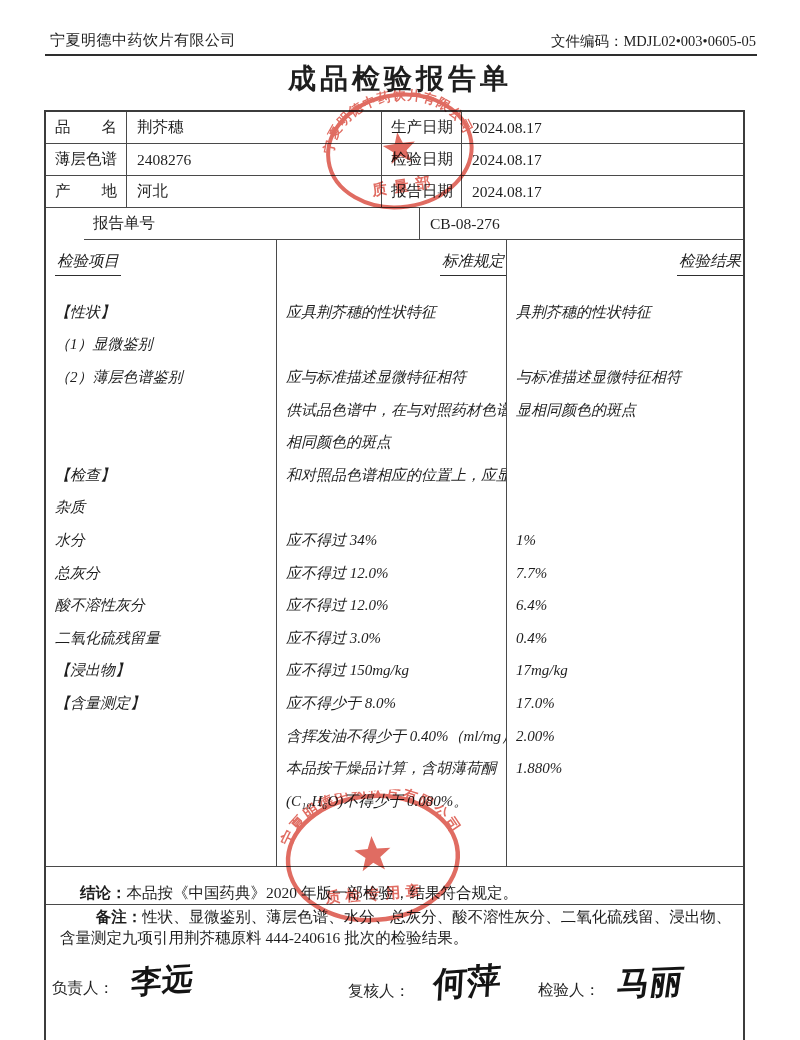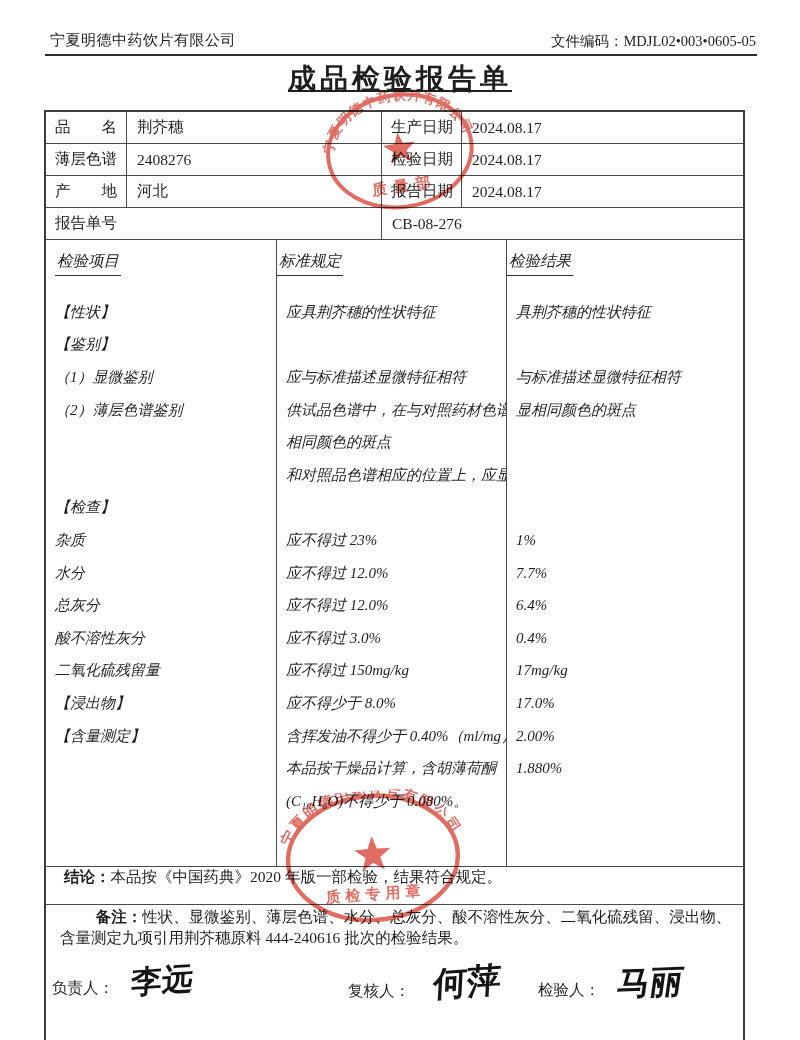--- a/index.html
+++ b/index.html
@@ -14,7 +14,7 @@
   .company{left:50px;top:31px;font-size:15px;letter-spacing:.5px;}
   .doccode{right:44px;top:32px;font-size:14.5px;}
   .head-rule{left:45px;top:54px;width:712px;height:2px;background:#2e2e2e;}
-  .title{left:0;top:60px;width:800px;text-align:center;font-size:28px;font-weight:700;letter-spacing:4px;text-decoration:underline;}
+  .title{left:0;top:60px;width:800px;text-align:center;font-size:28px;font-weight:700;letter-spacing:4px;}
 
   
   .doc-table{

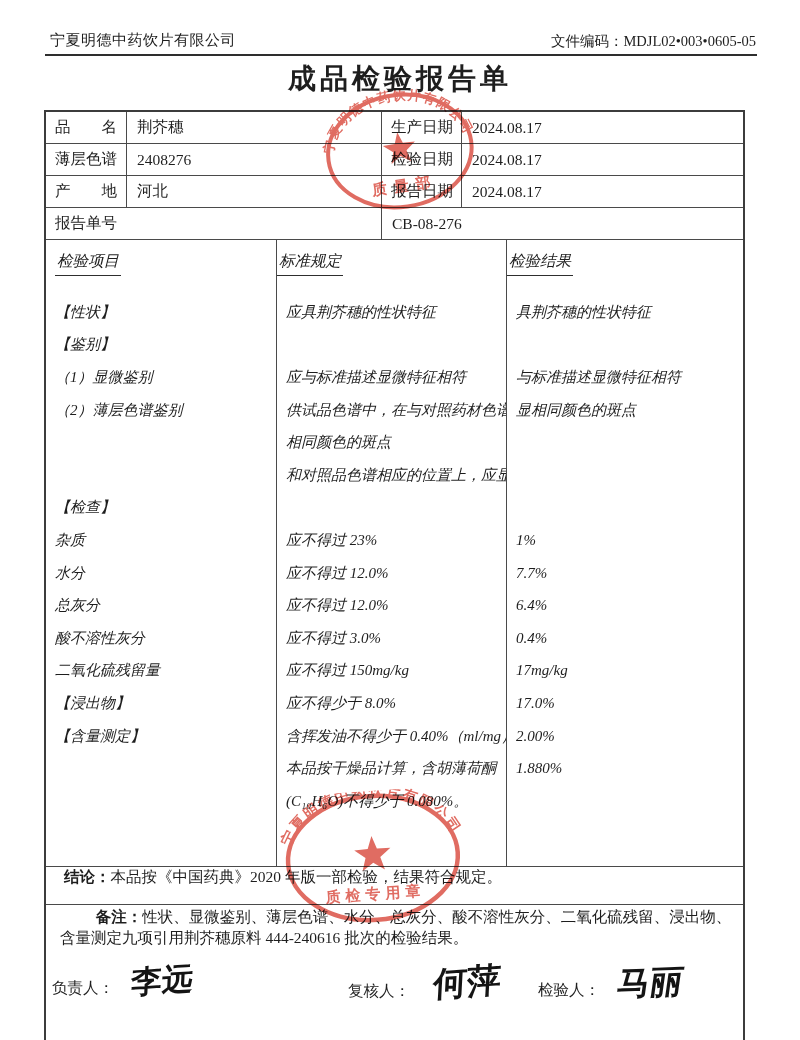--- a/index.html
+++ b/index.html
@@ -26,7 +26,7 @@
   .info-row>div.bR{border-right:1px solid #4a4a4a;}
   .lbl{padding-left:9px;}
   .val{padding-left:10px;}
-  .report-row{display:grid;grid-template-columns:336px auto;height:32px;box-sizing:border-box;border-bottom:1px solid #4a4a4a;}
+  .report-row{display:grid;grid-template-columns:336px auto;height:32px;box-sizing:border-box;border-bottom:1px solid #4a4a4a;margin-left:38px;}
   .report-row>div{box-sizing:border-box;display:flex;align-items:center;font-size:15.5px;}
 
   

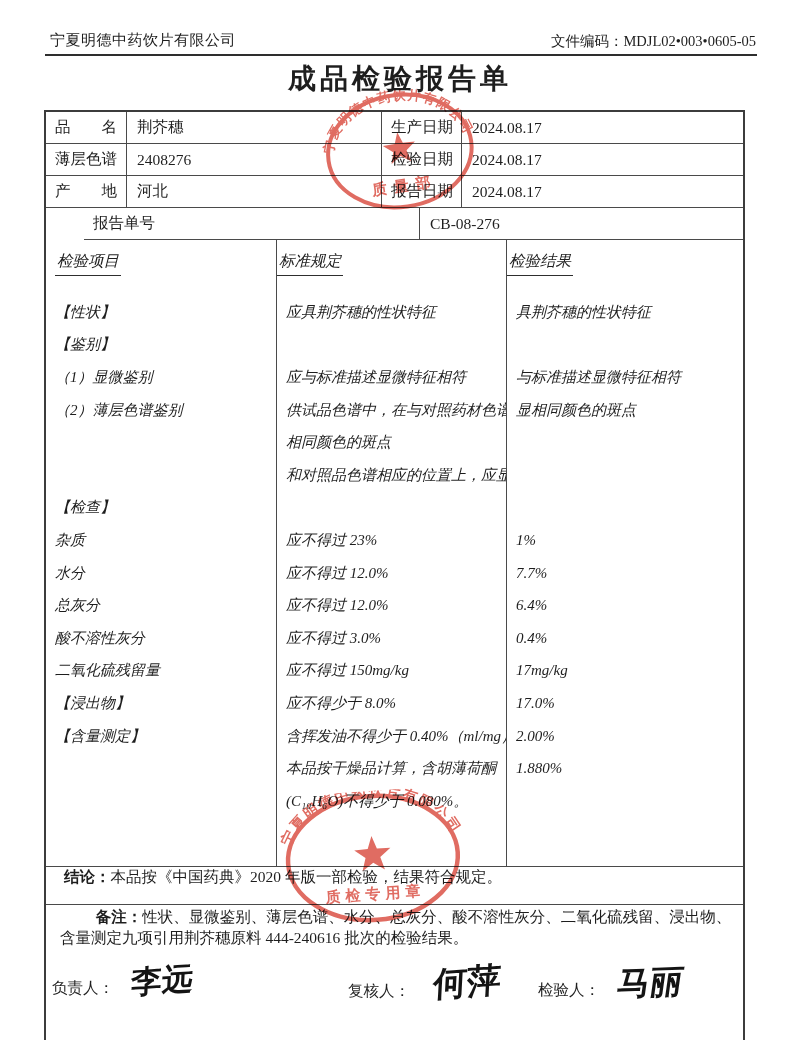--- a/index.html
+++ b/index.html
@@ -34,7 +34,7 @@
   .main-sec>.col{box-sizing:border-box;overflow:hidden;}
   .main-sec>.col.bR{border-right:1px solid #4a4a4a;}
   .col-head{height:46px;display:flex;align-items:center;font-size:15.5px;}
-  .col-head.c{justify-content:flex-start;}
+  .col-head.c{justify-content:flex-end;}
   .col-head.l{padding-left:9px;}
   .col-head span{border-bottom:1px solid #2e2e2e;padding:0 2px 3px 2px;}
   .lines{padding-top:10px;}

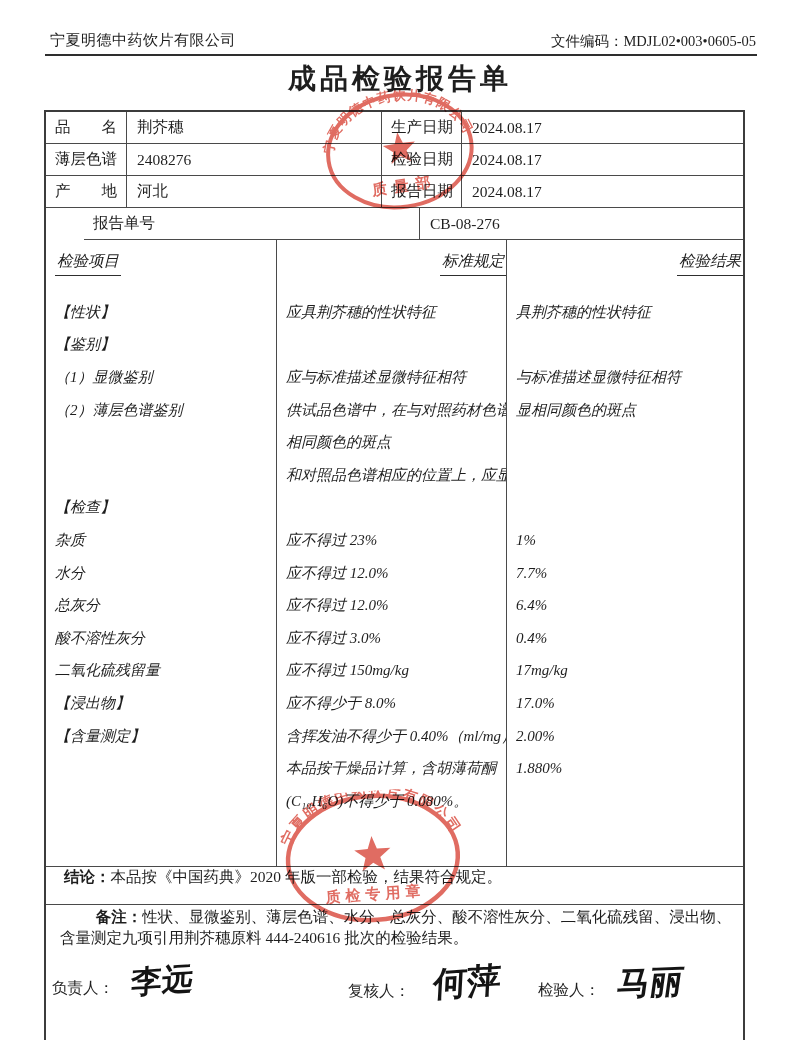--- a/index.html
+++ b/index.html
@@ -110,7 +110,6 @@
       <div class="lines">
 
       <div class="line">【性状】</div>
-          <div class="line">【鉴别】</div>
           <div class="line">（1）显微鉴别</div>
           <div class="line">（2）薄层色谱鉴别</div>
           <div class="line"></div>

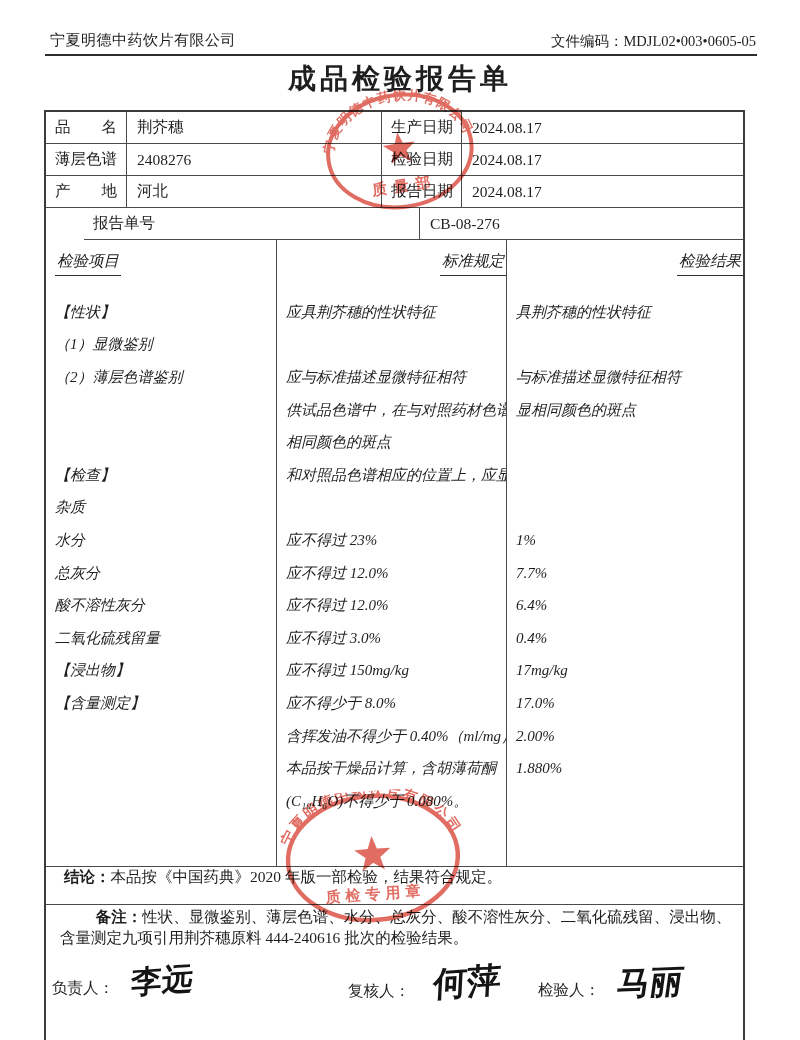--- a/index.html
+++ b/index.html
@@ -139,7 +139,7 @@
           <div class="line">相同颜色的斑点</div>
           <div class="line">和对照品色谱相应的位置上，应显</div>
           <div class="line"></div>
-          <div class="line">应不得过 23%</div>
+          <div class="line">应不得过 34%</div>
           <div class="line">应不得过 12.0%</div>
           <div class="line">应不得过 12.0%</div>
           <div class="line">应不得过 3.0%</div>

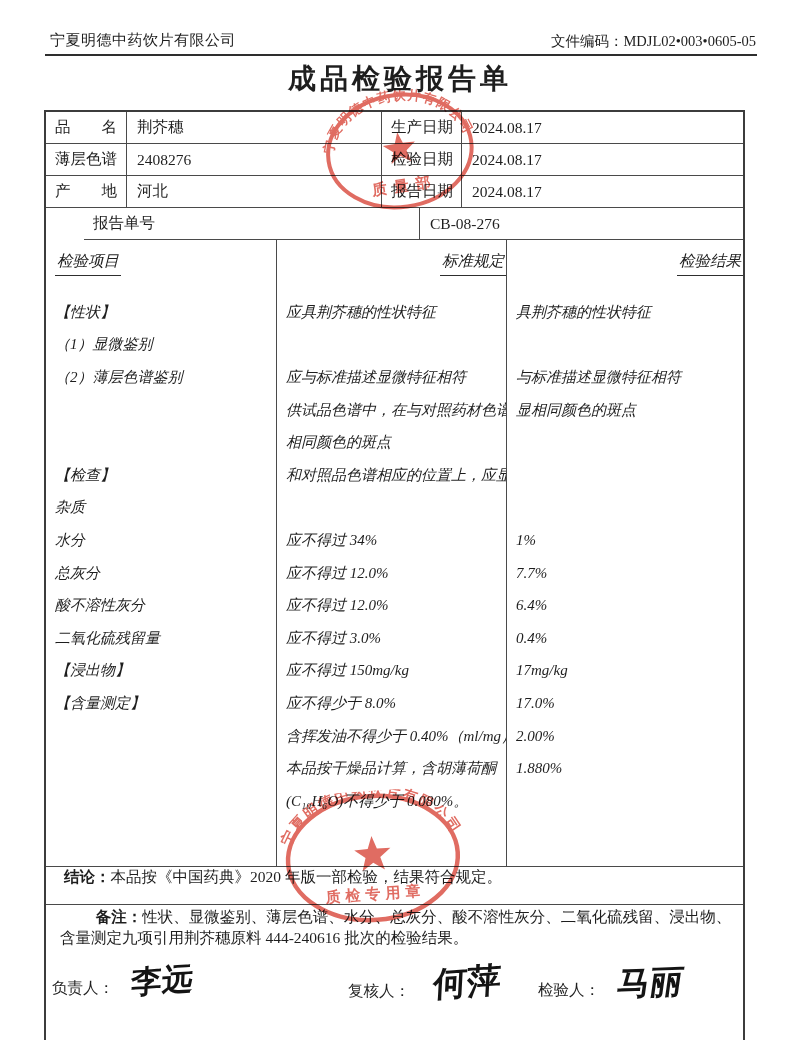--- a/index.html
+++ b/index.html
@@ -42,7 +42,7 @@
   .col .line{padding-left:9px;}
 
   
-  .conclusion-row{height:38px;box-sizing:border-box;border-bottom:1px solid #4a4a4a;display:flex;align-items:flex-start;font-size:15.5px;padding-left:18px;}
+  .conclusion-row{height:38px;box-sizing:border-box;border-bottom:1px solid #4a4a4a;display:flex;align-items:flex-end;font-size:15.5px;padding-left:34px;}
   .conclusion-row b, .remark-row b{font-weight:700;}
   .remark-row{height:50px;box-sizing:border-box;font-size:15.5px;line-height:21px;padding:1px 6px 0 14px;text-indent:2.3em;}
 

